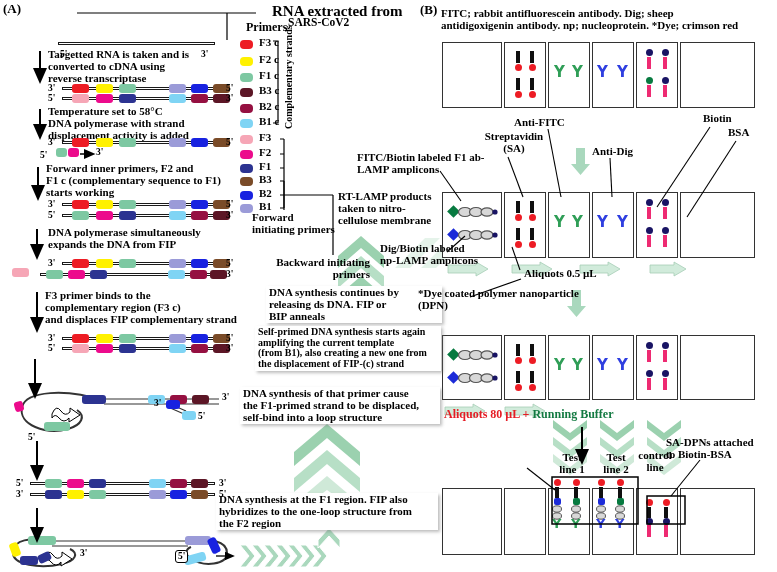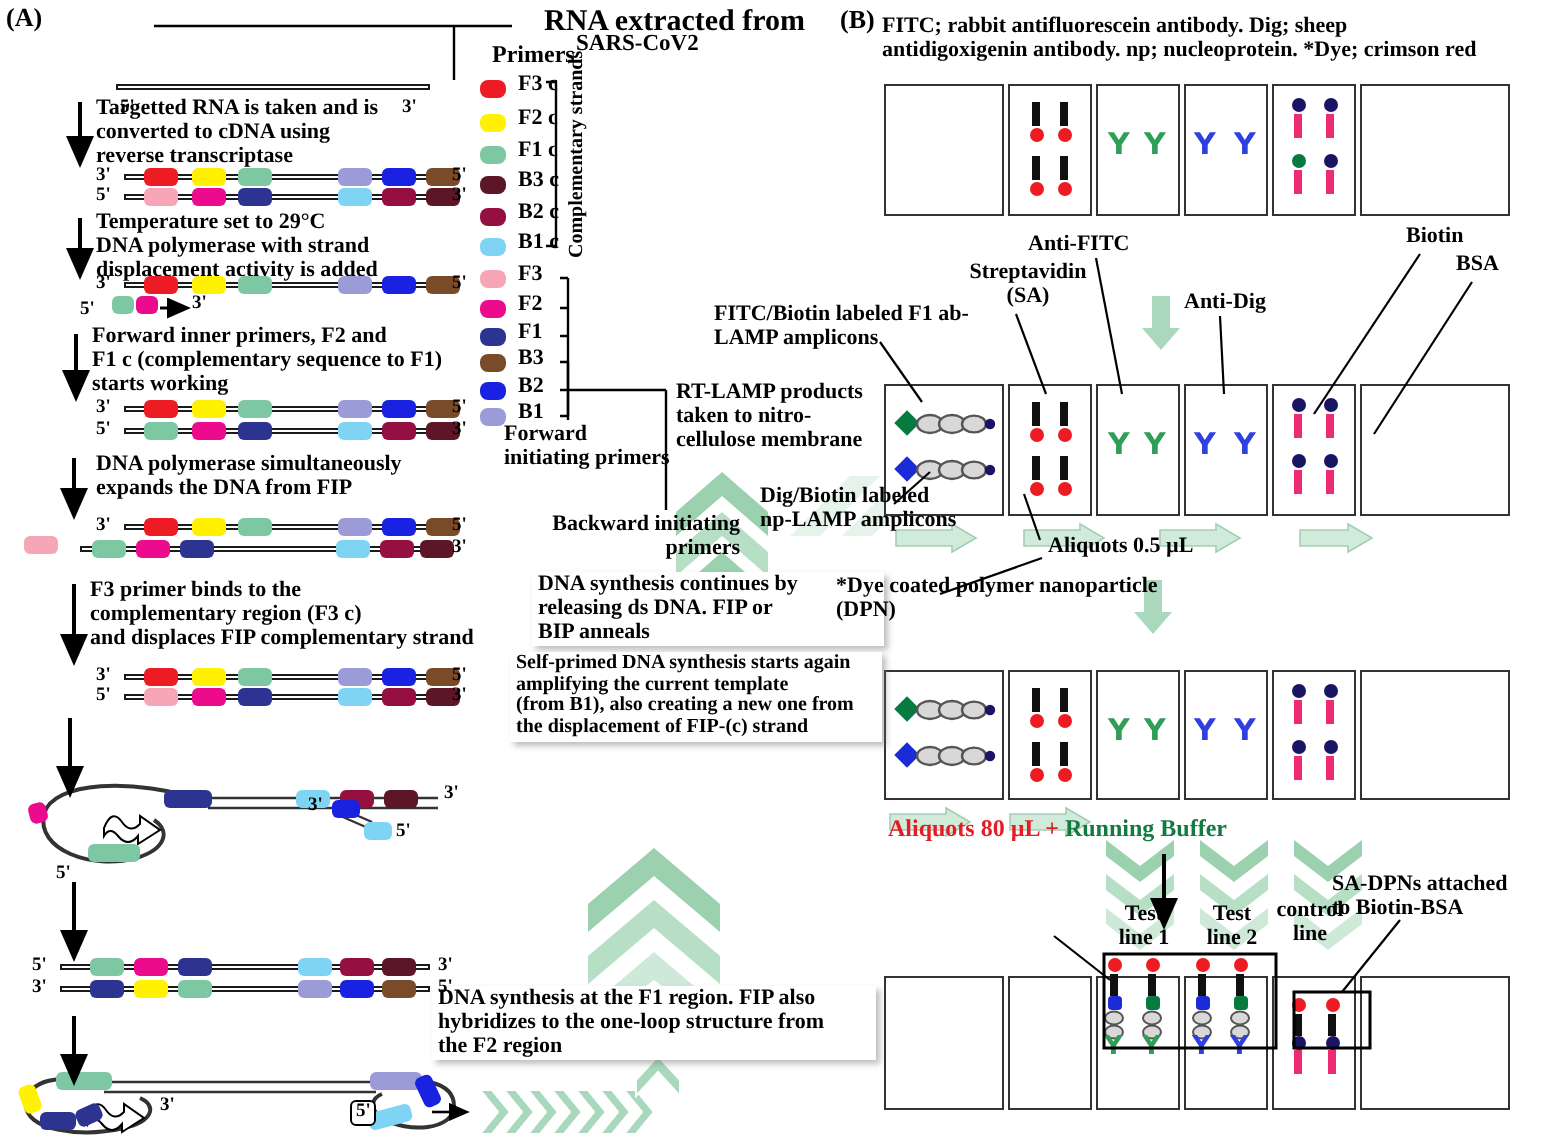--- a/index.html
+++ b/index.html
@@ -126,7 +126,7 @@
 
   <div class="t rgt" style="left:240px;top:257px;width:130px">Backward initiating
 primers</div>
-  <div class="t" style="left:48px;top:106px;width:195px">Temperature set to 29°C
+  <div class="t" style="left:48px;top:106px;width:195px">Temperature set to 58°C
 DNA polymerase with strand
 displacement activity is added</div>
   <div class="t" style="left:46px;top:163px;width:205px">Forward inner primers, F2 and

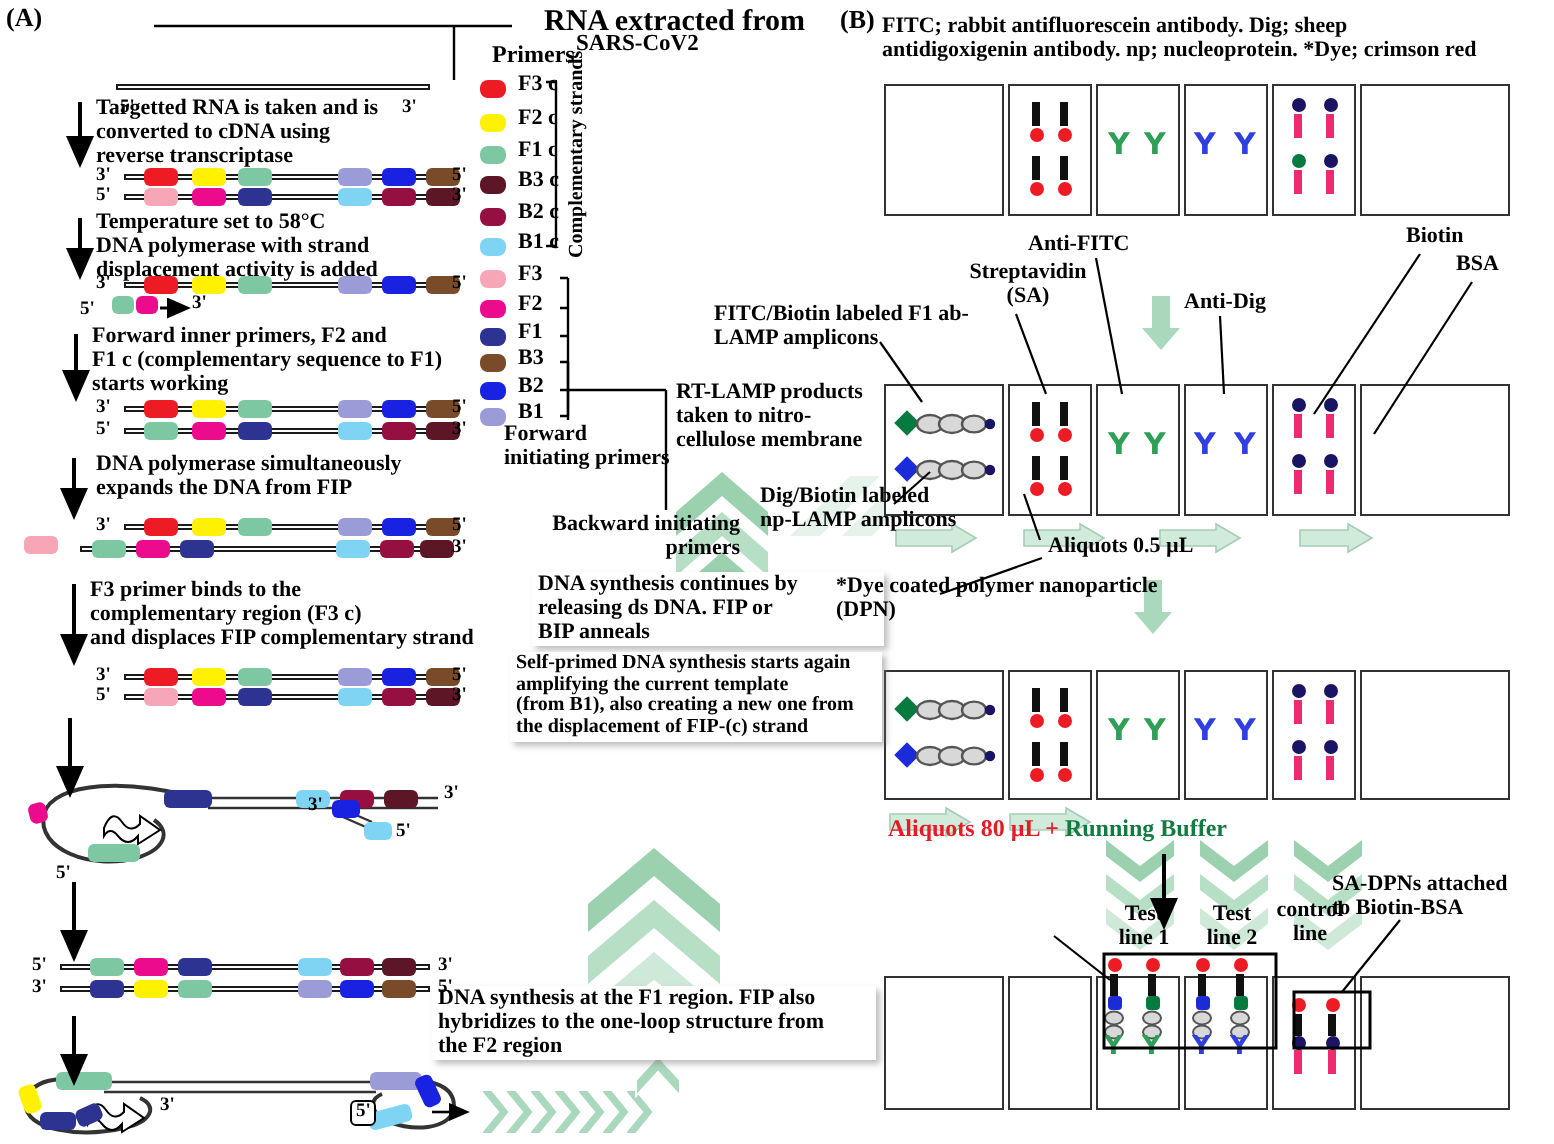--- a/index.html
+++ b/index.html
@@ -145,6 +145,9 @@
 amplifying the current template
 (from B1), also creating a new one from
 the displacement of FIP-(c) strand</div>
+  <div class="t ann" style="left:240px;top:387px;width:200px">DNA synthesis of that primer cause
+the F1-primed strand to be displaced,
+self-bind into a loop structure</div>
   <div class="t ann" style="left:216px;top:493px;width:222px">DNA synthesis at the F1 region. FIP also
 hybridizes to the one-loop structure from
 the F2 region</div>

